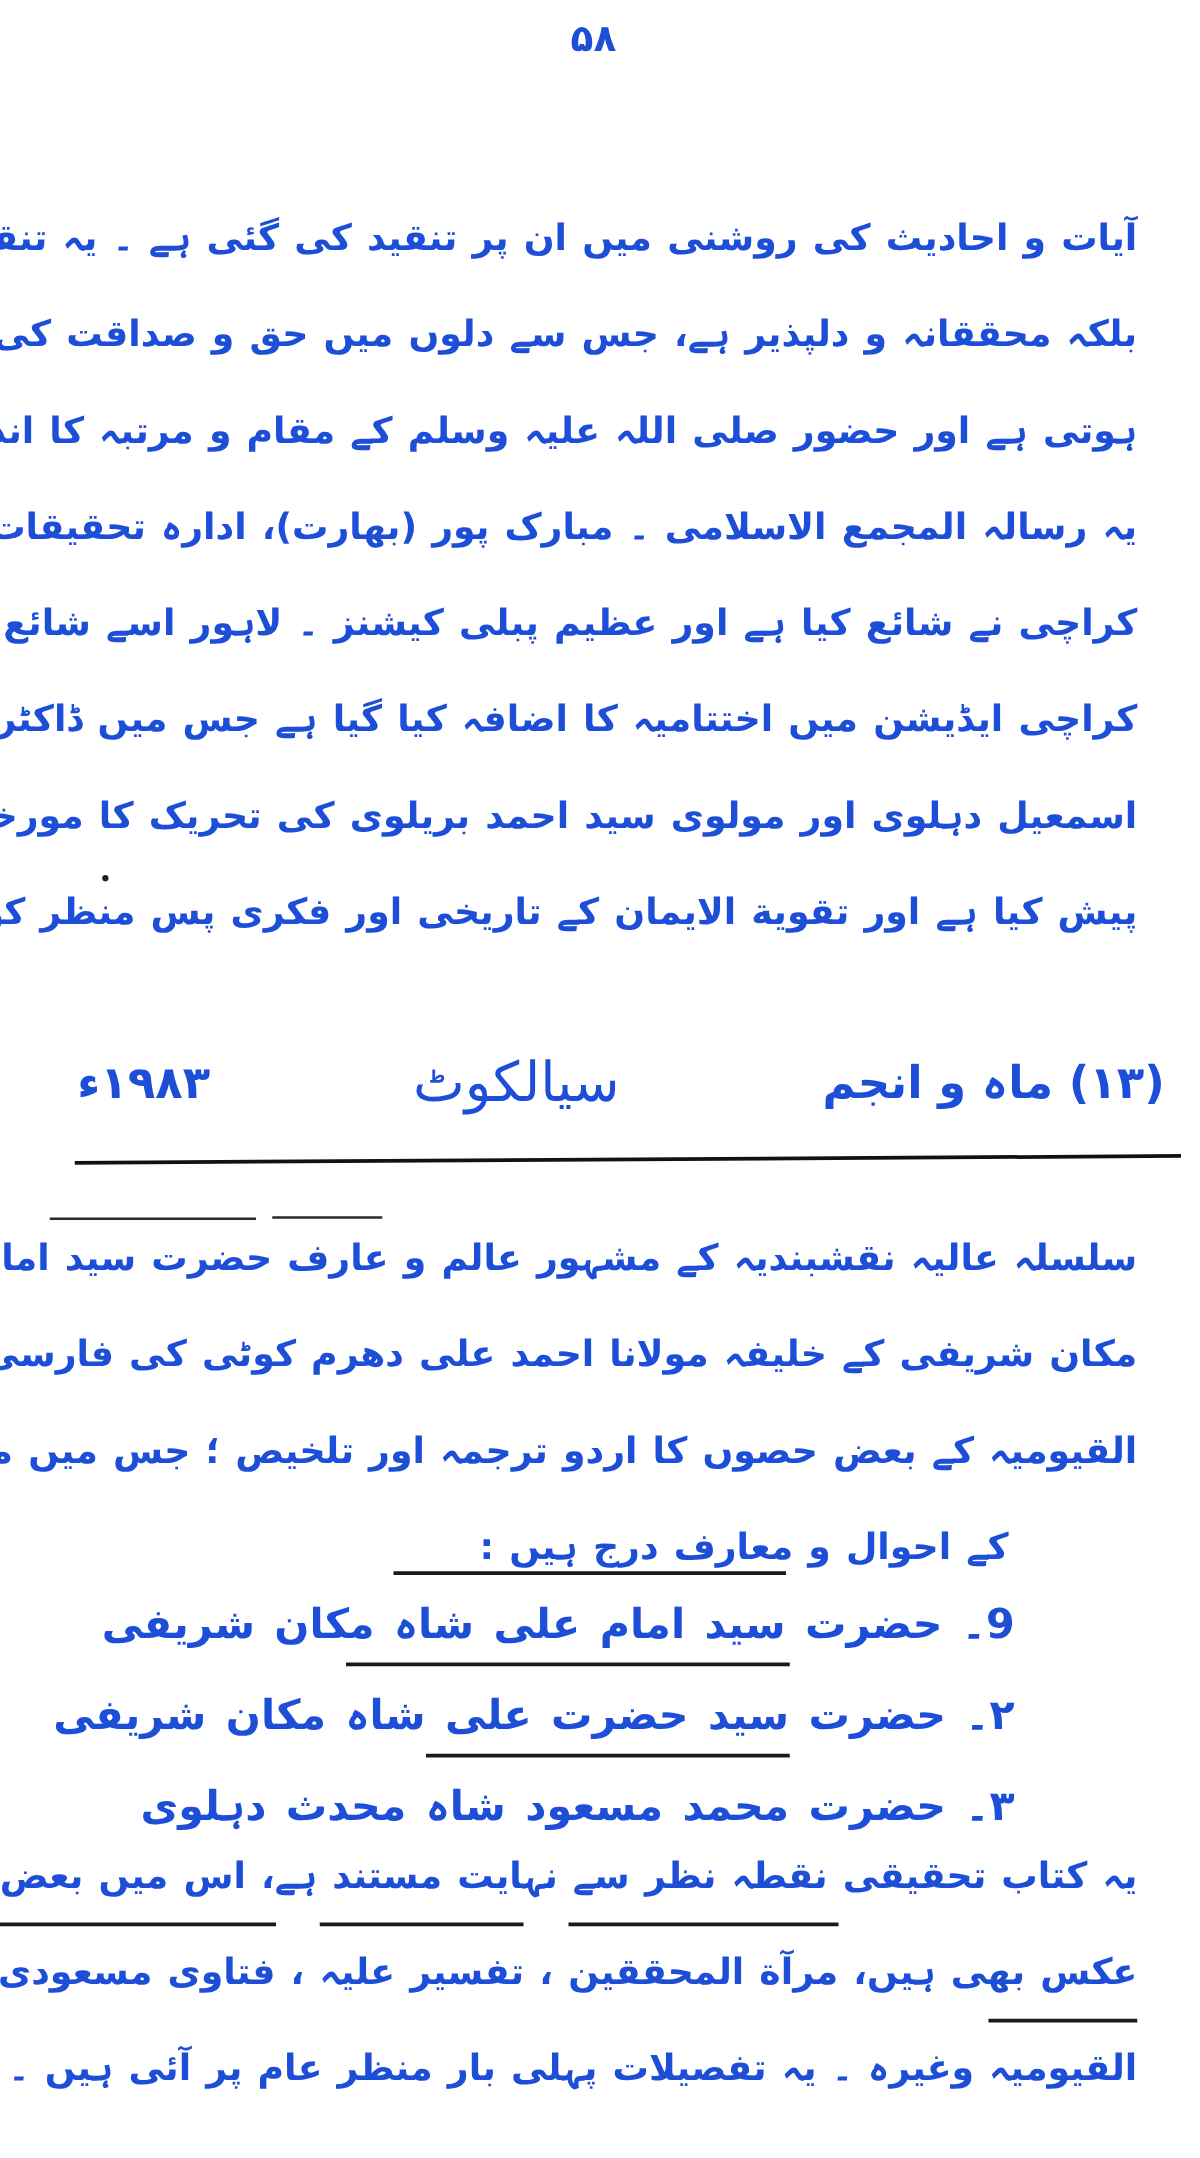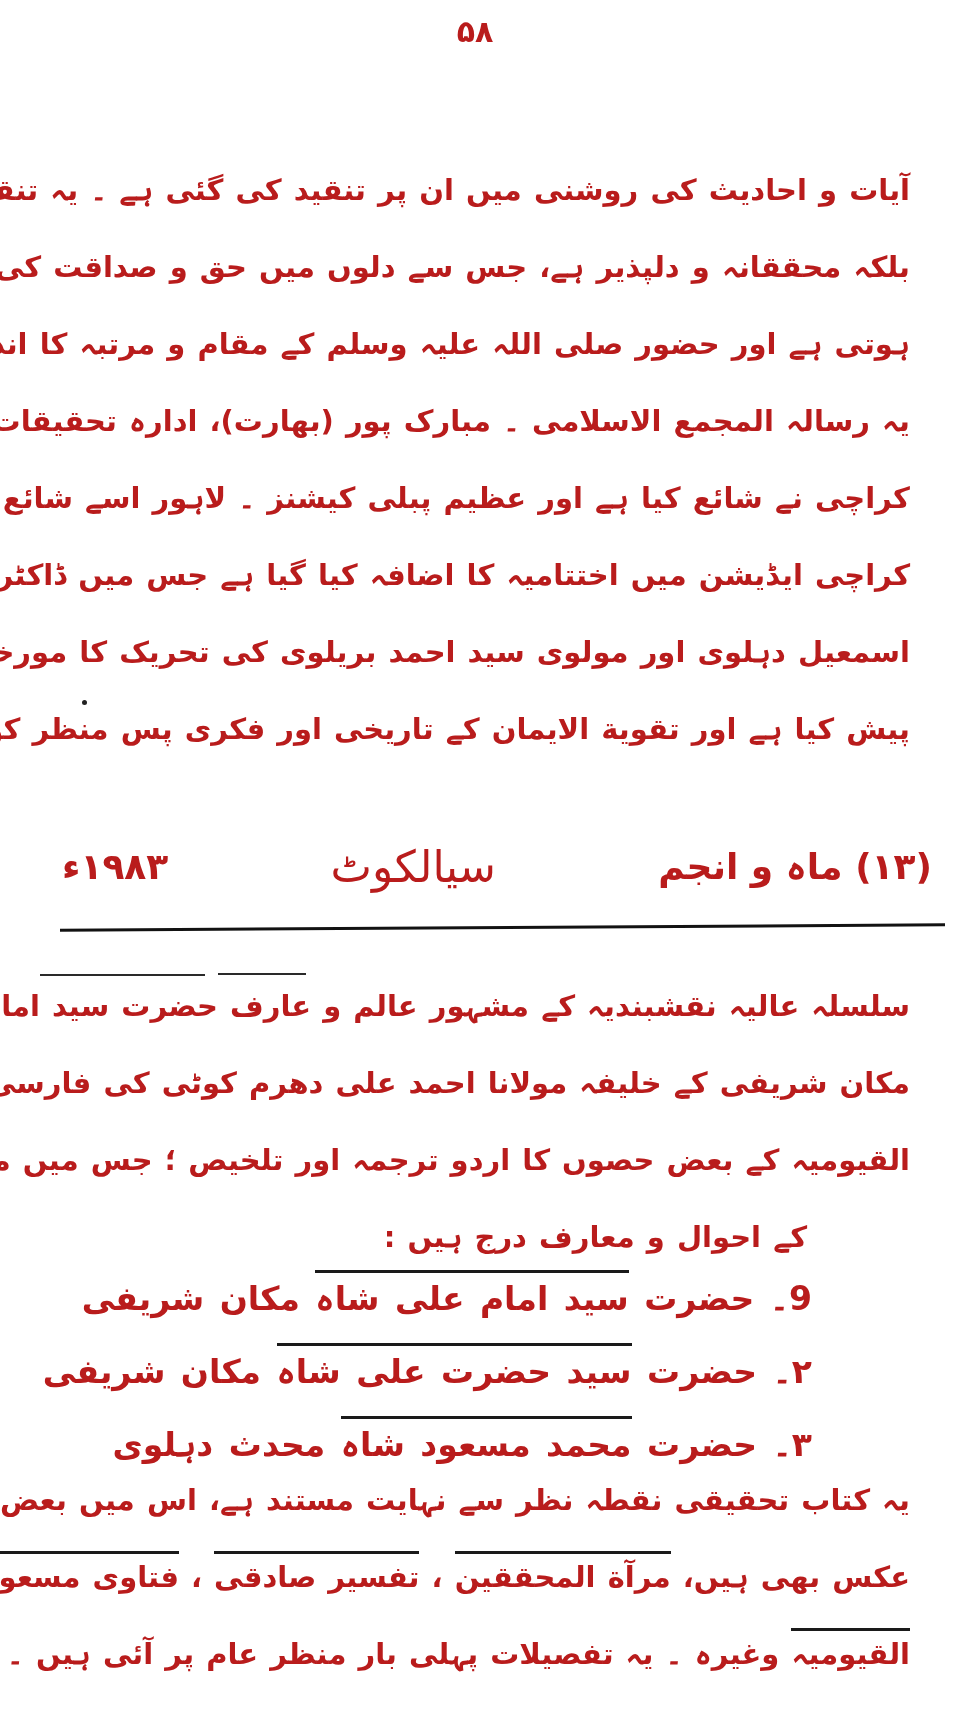--- a/index.html
+++ b/index.html
@@ -9,7 +9,7 @@
     height: 1726px;
     background: #ffffff;
     font-family: "DejaVu Sans", sans-serif;
-    color: #b91c1c;
+    color: #1d4ed8;
     direction: rtl;
     overflow: hidden;
   }

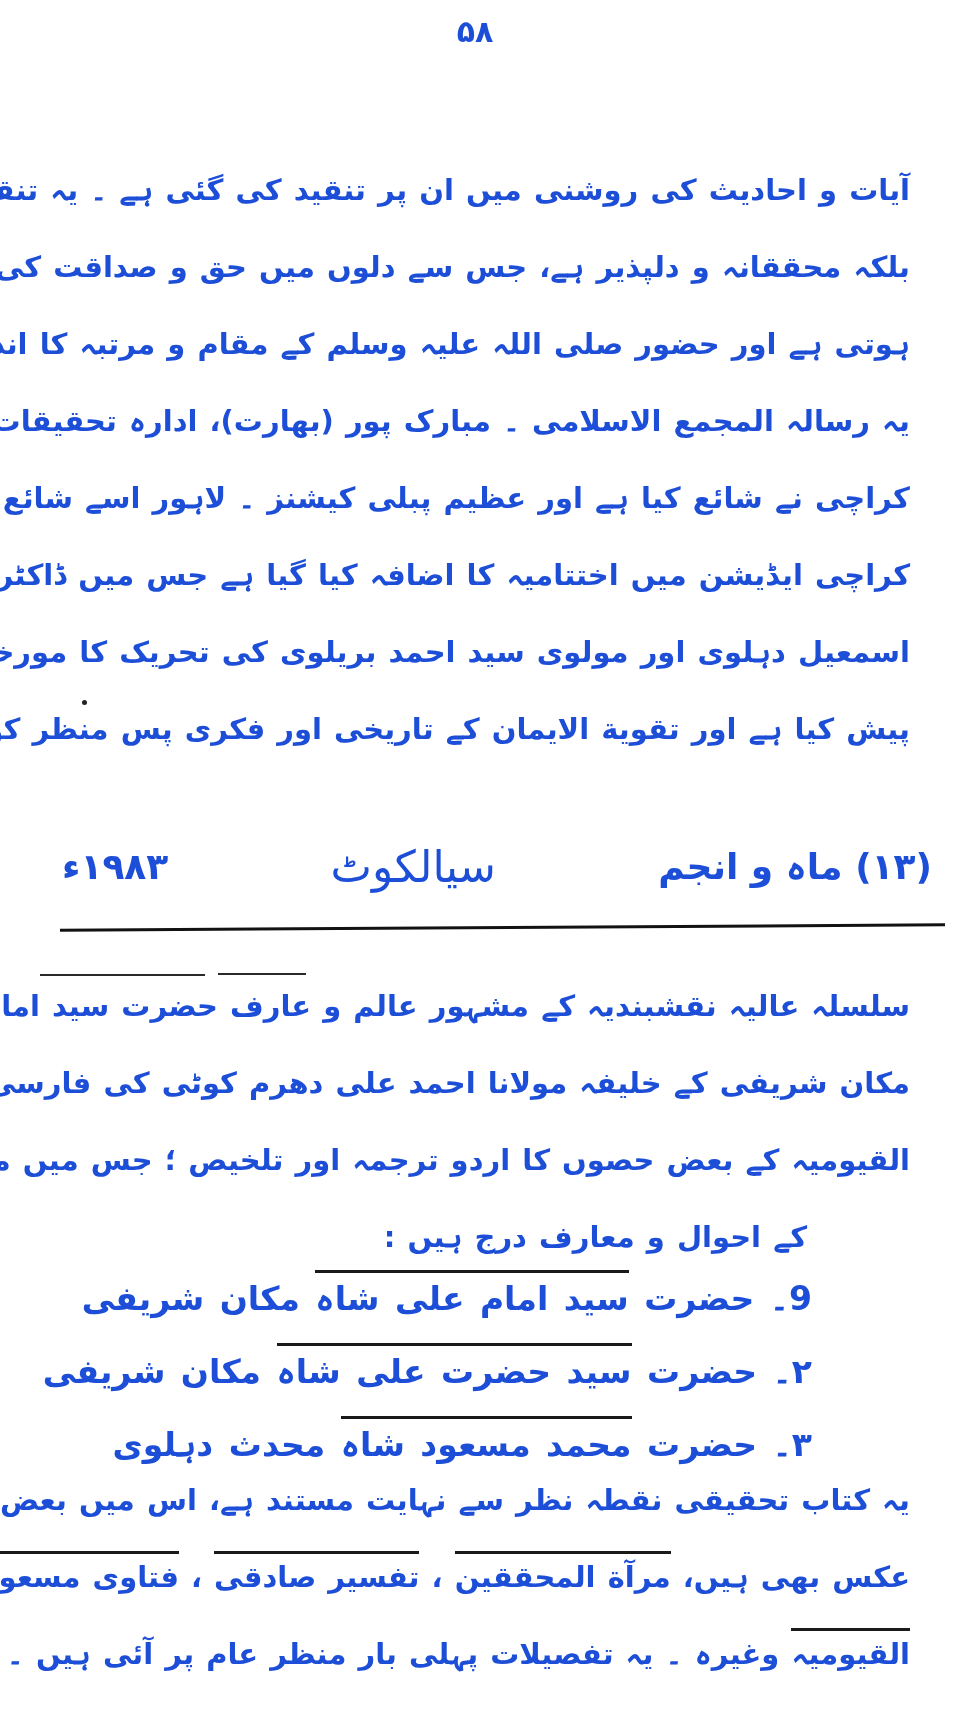--- a/index.html
+++ b/index.html
@@ -77,7 +77,7 @@
     white-space: nowrap;
     word-spacing: 4px;
   }
-  .ov { border-top: 3px solid #1a1a1a; padding-top: 6px; }
+  .ov { border-top: 3px solid #1a1a1a; padding-top: 19px; }
   .dot-artifact {
     position: absolute;
     top: 700px; left: 82px;

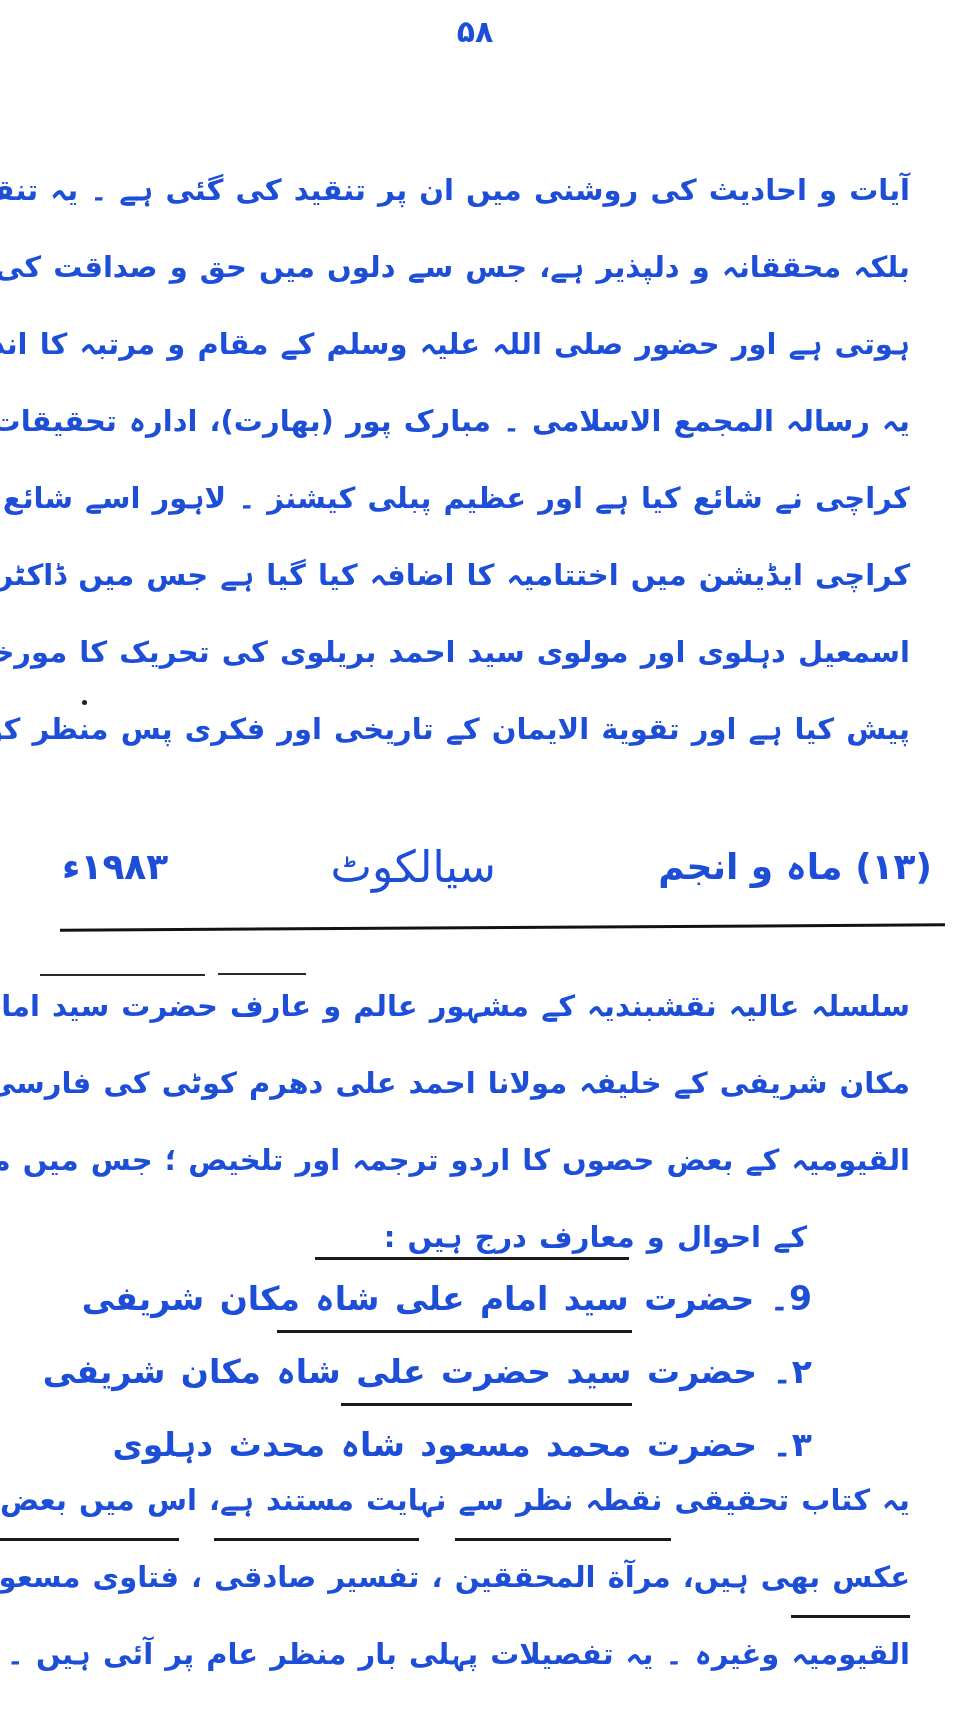--- a/index.html
+++ b/index.html
@@ -129,7 +129,7 @@
 
   <div class="para para3">
     <div class="line jl">یہ کتاب تحقیقی نقطہ نظر سے نہایت مستند ہے، اس میں بعض نوادرات کے</div>
-    <div class="line jl"><span>عکس بھی ہیں، </span><span class="ov">مرآة المحققین</span><span> ، </span><span class="ov">تفسیر صادقی</span><span> ، </span><span class="ov">فتاوی مسعودی</span></div>
+    <div class="line jl"><span>عکس بھی ہیں، </span><span class="ov">مرآة المحققین</span><span> ، </span><span class="ov">تفسیر علیہ</span><span> ، </span><span class="ov">فتاوی مسعودی</span></div>
     <div class="line rl"><span class="ov">القیومیہ</span><span> وغیرہ ۔ یہ تفصیلات پہلی بار منظر عام پر آئی ہیں ۔</span></div>
   </div>
 

